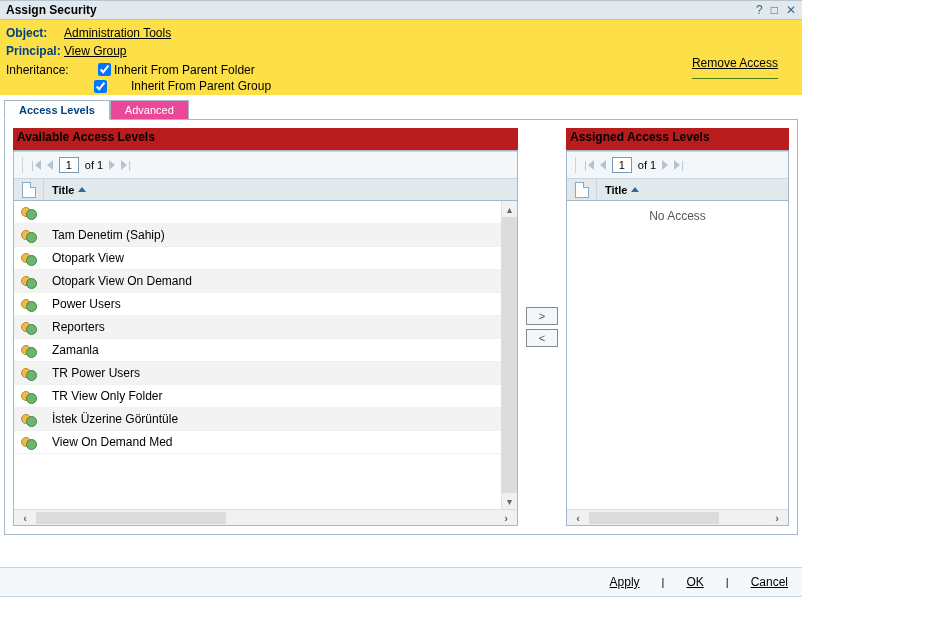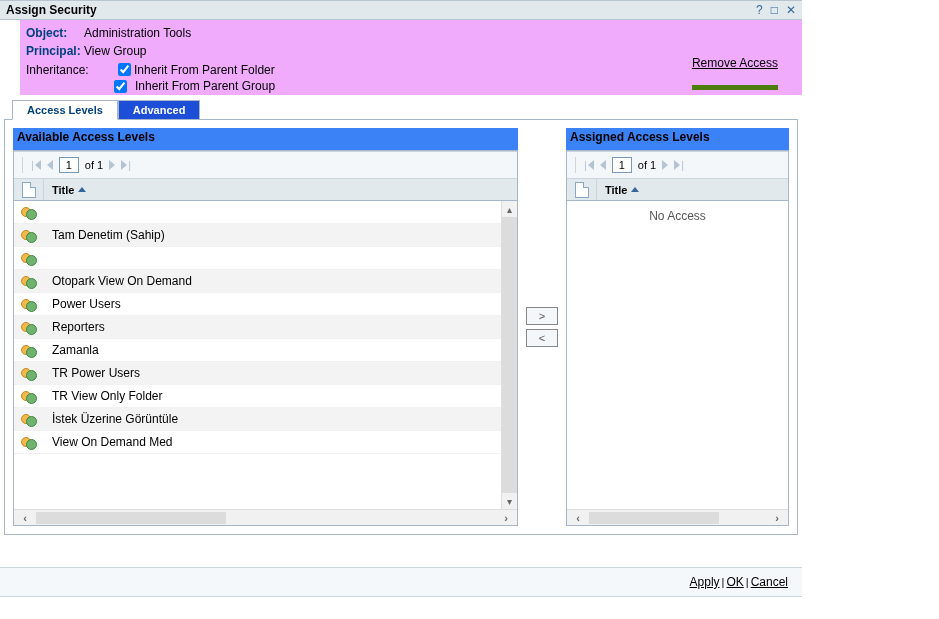--- a/index.html
+++ b/index.html
@@ -9,7 +9,7 @@
 .titlebar .title { font-weight: bold; font-size: 12px; flex: 1; }
 .titlebar .win-controls { display: flex; gap: 8px; color: #336699; font-size: 12px; }
 .titlebar .win-controls span { cursor: pointer; }
-.header { background: #f0abfc; padding: 4px 6px 2px 6px; font-size: 12px; margin-left: 20px; }
+.header { background: #fde047; padding: 4px 6px 2px 6px; font-size: 12px; }
 .header-row { display: flex; align-items: center; min-height: 18px; }
 .header-row .lbl { color: #004080; font-weight: bold; min-width: 58px; }
 .header-row .lbl-inh { color: #000; font-weight: normal; min-width: 88px; }

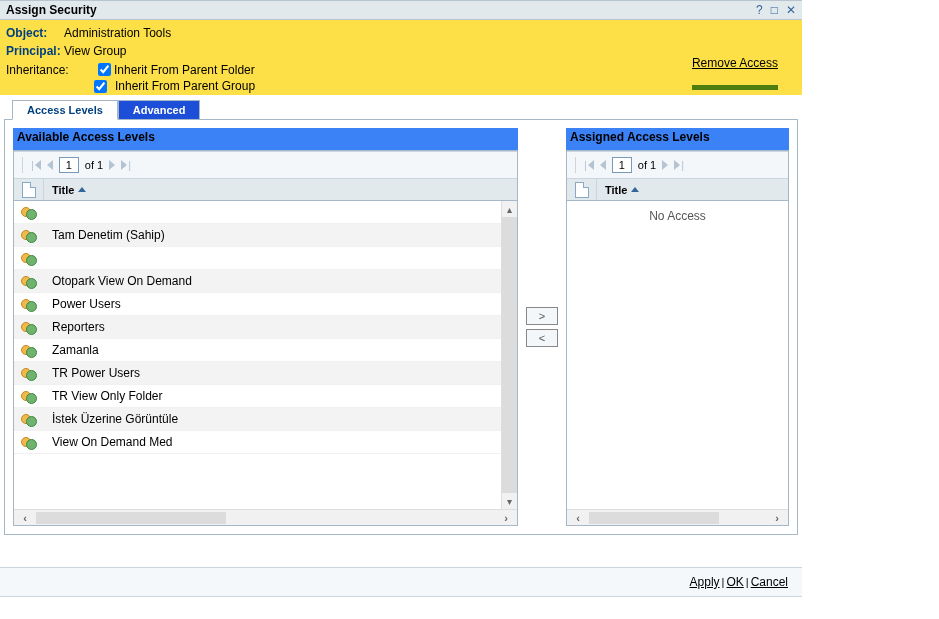--- a/index.html
+++ b/index.html
@@ -13,7 +13,7 @@
 .header-row { display: flex; align-items: center; min-height: 18px; }
 .header-row .lbl { color: #004080; font-weight: bold; min-width: 58px; }
 .header-row .lbl-inh { color: #000; font-weight: normal; min-width: 88px; }
-.header-row .val { color: #000; }
+.header-row .val { color: #000; text-decoration: underline; }
 .checkbox-row { display: flex; align-items: center; gap: 4px; margin-left: 88px; }
 .checkbox-row input { margin: 0 4px 0 0; }
 .remove-link { position: absolute; right: 24px; top: 56px; text-decoration: underline; color: #000; font-size: 12px; cursor: pointer; border-bottom: 5px solid #4d7c0f; padding-bottom: 15px; }

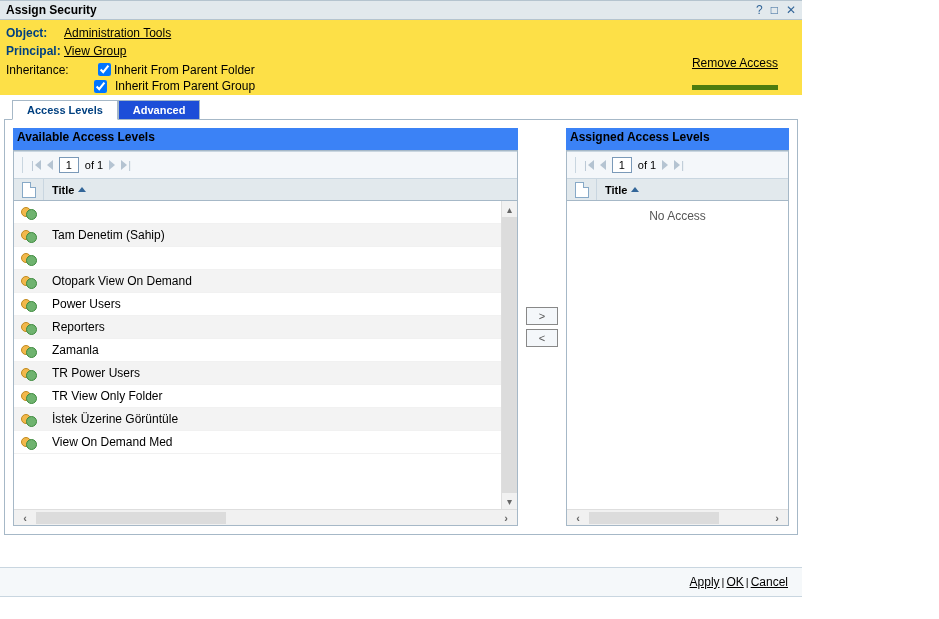--- a/index.html
+++ b/index.html
@@ -16,7 +16,7 @@
 .header-row .val { color: #000; text-decoration: underline; }
 .checkbox-row { display: flex; align-items: center; gap: 4px; margin-left: 88px; }
 .checkbox-row input { margin: 0 4px 0 0; }
-.remove-link { position: absolute; right: 24px; top: 56px; text-decoration: underline; color: #000; font-size: 12px; cursor: pointer; border-bottom: 5px solid #4d7c0f; padding-bottom: 15px; }
+.remove-link { position: absolute; right: 24px; top: 56px; text-decoration: underline; color: #000; font-size: 12px; cursor: pointer; border-bottom: 1px solid #4d7c0f; padding-bottom: 8px; }
 .tabs { display: flex; margin-top: 4px; padding-left: 12px; }
 .tab { padding: 3px 14px; font-size: 11px; border: 1px solid #a6b8c7; background: #e8eef3; cursor: pointer; position: relative; top: 1px; }
 .tab.active { background: #fff; color: #004080; font-weight: bold; border-bottom: 1px solid #fff; }

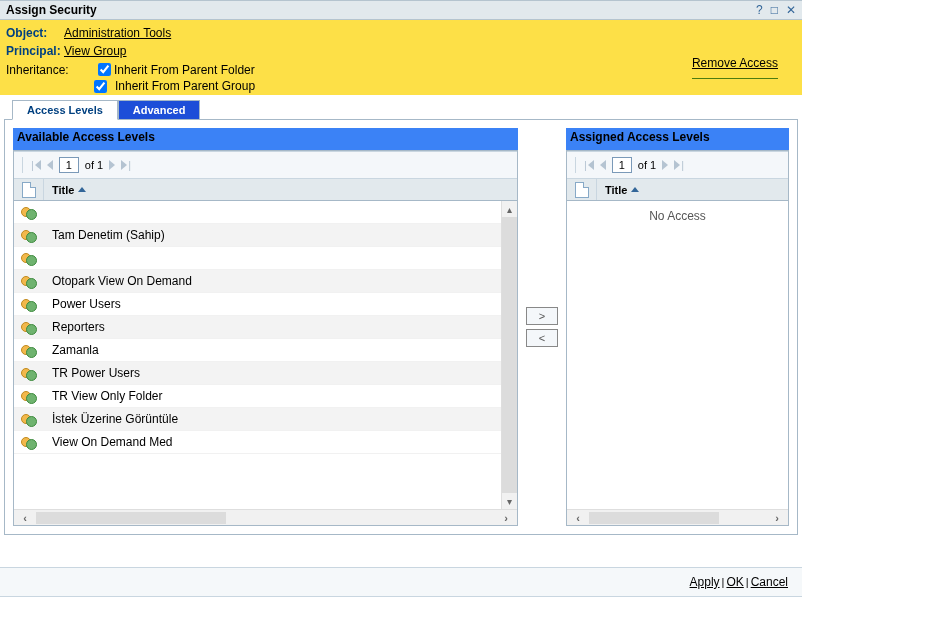--- a/index.html
+++ b/index.html
@@ -14,7 +14,7 @@
 .header-row .lbl { color: #004080; font-weight: bold; min-width: 58px; }
 .header-row .lbl-inh { color: #000; font-weight: normal; min-width: 88px; }
 .header-row .val { color: #000; text-decoration: underline; }
-.checkbox-row { display: flex; align-items: center; gap: 4px; margin-left: 88px; }
+.checkbox-row { display: flex; align-items: center; gap: 20px; margin-left: 88px; }
 .checkbox-row input { margin: 0 4px 0 0; }
 .remove-link { position: absolute; right: 24px; top: 56px; text-decoration: underline; color: #000; font-size: 12px; cursor: pointer; border-bottom: 1px solid #4d7c0f; padding-bottom: 8px; }
 .tabs { display: flex; margin-top: 4px; padding-left: 12px; }

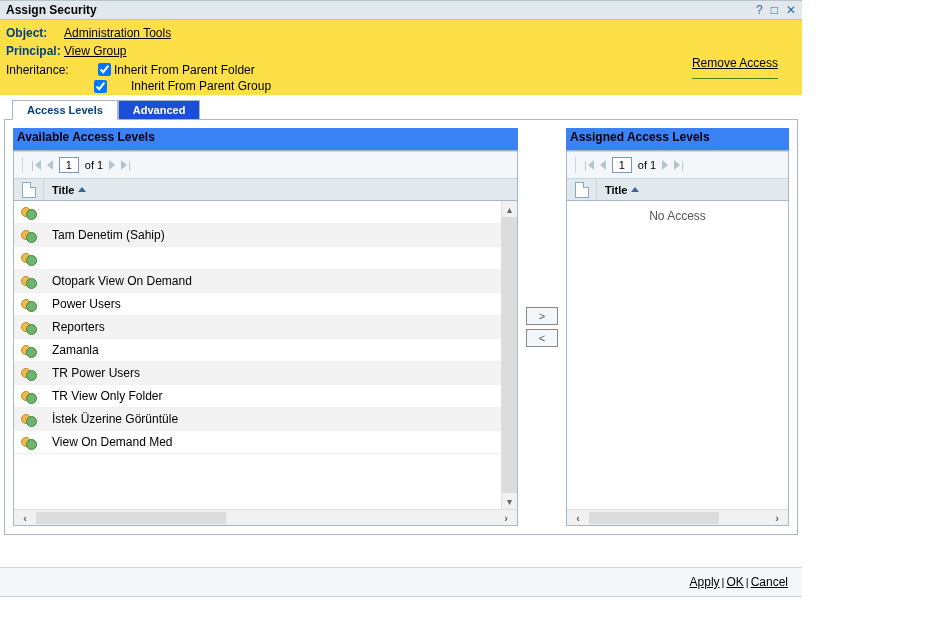--- a/index.html
+++ b/index.html
@@ -17,7 +17,7 @@
 .checkbox-row { display: flex; align-items: center; gap: 20px; margin-left: 88px; }
 .checkbox-row input { margin: 0 4px 0 0; }
 .remove-link { position: absolute; right: 24px; top: 56px; text-decoration: underline; color: #000; font-size: 12px; cursor: pointer; border-bottom: 1px solid #4d7c0f; padding-bottom: 8px; }
-.tabs { display: flex; margin-top: 4px; padding-left: 12px; }
+.tabs { display: flex; margin-top: 4px; padding-left: 4px; }
 .tab { padding: 3px 14px; font-size: 11px; border: 1px solid #a6b8c7; background: #e8eef3; cursor: pointer; position: relative; top: 1px; }
 .tab.active { background: #fff; color: #004080; font-weight: bold; border-bottom: 1px solid #fff; }
 .tab.inactive { background: #1d4ed8; color: #fff; font-weight: bold; }

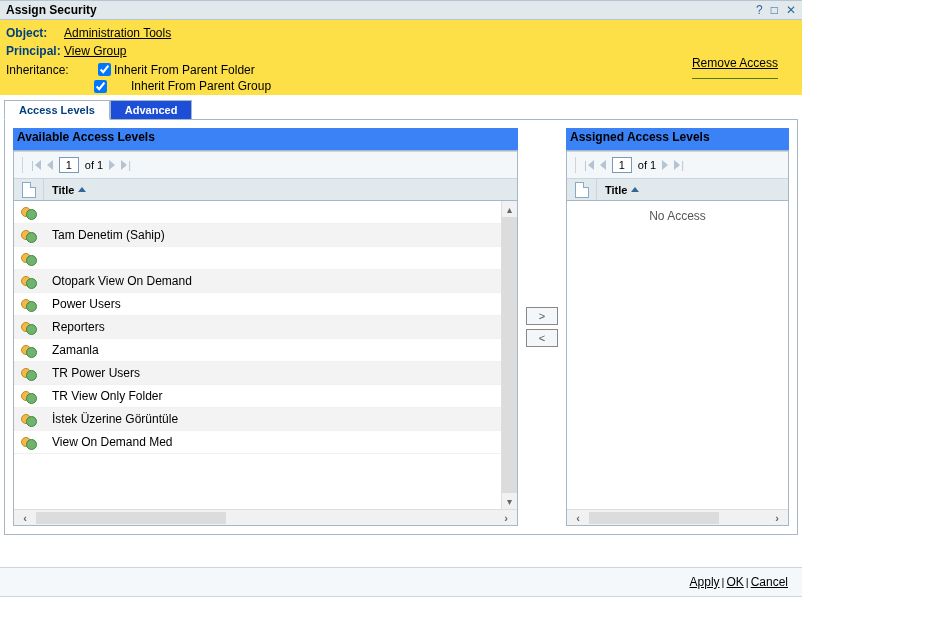--- a/index.html
+++ b/index.html
@@ -20,7 +20,7 @@
 .tabs { display: flex; margin-top: 4px; padding-left: 4px; }
 .tab { padding: 3px 14px; font-size: 11px; border: 1px solid #a6b8c7; background: #e8eef3; cursor: pointer; position: relative; top: 1px; }
 .tab.active { background: #fff; color: #004080; font-weight: bold; border-bottom: 1px solid #fff; }
-.tab.inactive { background: #1d4ed8; color: #fff; font-weight: bold; }
+.tab.inactive { background: #ec4899; color: #fff; font-weight: normal; }
 .content { border: 1px solid #a6b8c7; background: #fff; margin: 0 4px; padding: 8px; height: 416px; display: flex; gap: 8px; }
 .panel { border: 1px solid #a6b8c7; display: flex; flex-direction: column; }
 .panel-left { width: 505px; }

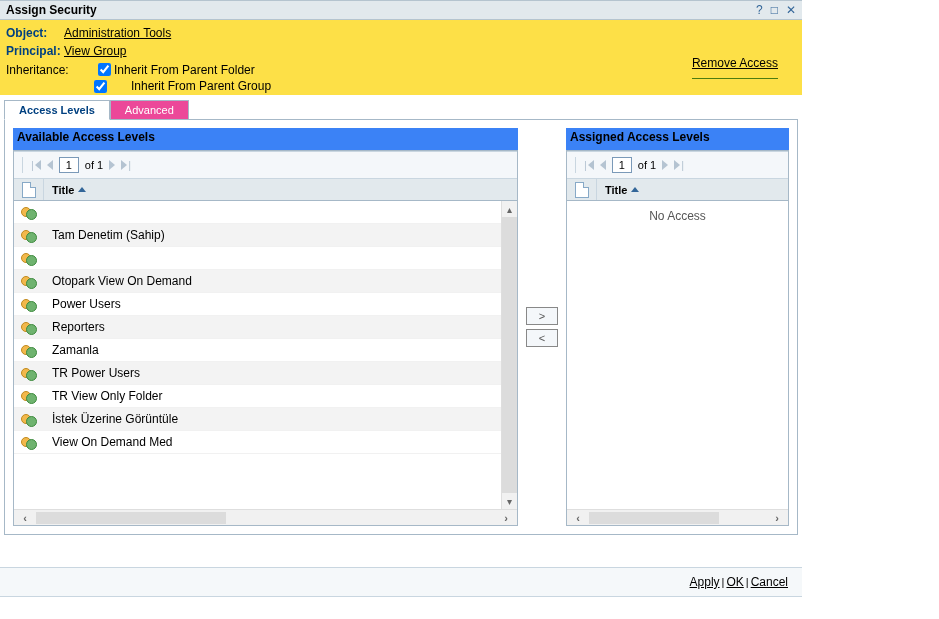--- a/index.html
+++ b/index.html
@@ -25,7 +25,7 @@
 .panel { border: 1px solid #a6b8c7; display: flex; flex-direction: column; }
 .panel-left { width: 505px; }
 .panel-right { flex: 1; }
-.panel-title { font-weight: bold; font-size: 12px; padding: 2px 4px 6px 4px; background: #3b82f6; }
+.panel-title { font-weight: bold; font-size: 12px; padding: 2px 4px 6px 4px; background: #b91c1c; }
 .toolbar { background: #f4f7fa; border-top: 1px solid #c9d6e0; border-bottom: 1px solid #c9d6e0; height: 28px; display: flex; align-items: center; padding: 0 8px; gap: 8px; }
 .pager { display: flex; align-items: center; gap: 6px; border-left: 1px solid #c9d6e0; padding-left: 8px; }
 .page-input { width: 20px; text-align: center; border: 1px solid #7a99b8; font-size: 11px; padding: 1px; }

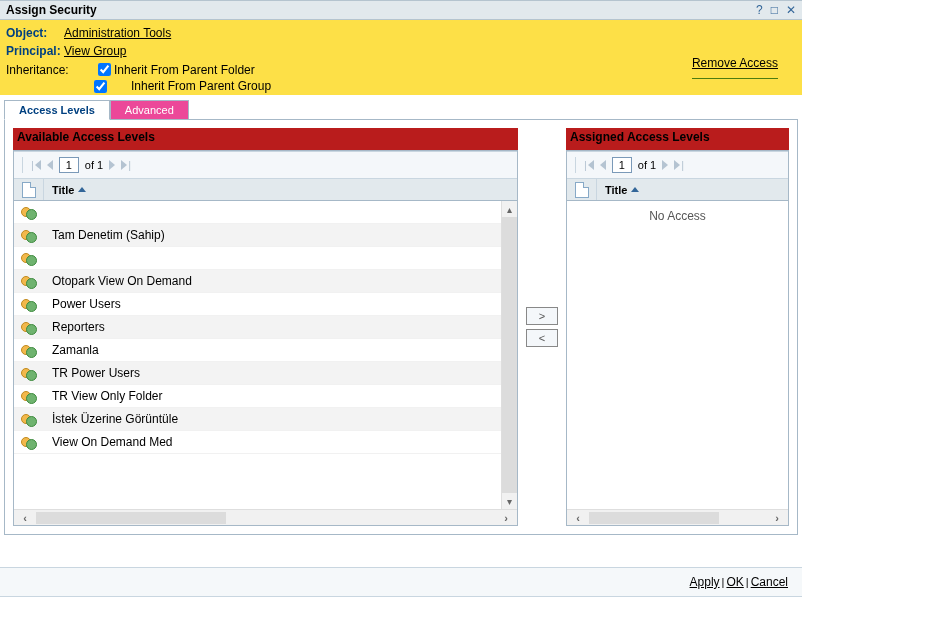--- a/index.html
+++ b/index.html
@@ -155,6 +155,7 @@
                 <div class="cell-icon">
                   <span class="perm-icon"></span>
                 </div>
+                <div class="cell-title">Otopark View</div>
               </div>
               <div class="row">
                 <div class="cell-icon">

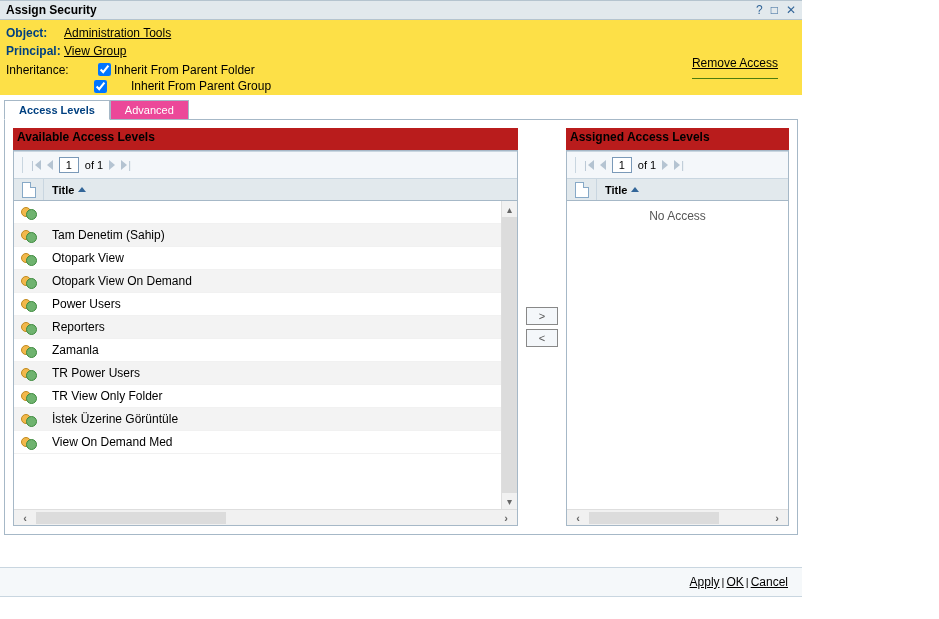--- a/index.html
+++ b/index.html
@@ -55,7 +55,7 @@
 .no-items { text-align: center; color: #555; padding: 8px; font-size: 12px; }
 .mid-buttons { display: flex; flex-direction: column; justify-content: center; gap: 4px; }
 .move-btn { width: 32px; height: 18px; border: 1px solid #888; background: #f4f7fa; font-size: 11px; display: flex; align-items: center; justify-content: center; cursor: pointer; color: #555; }
-.footer { position: absolute; left: 0; right: 0; bottom: 22px; height: 30px; background: #f5f8fa; border-top: 1px solid #c9d6e0; border-bottom: 1px solid #c9d6e0; display: flex; align-items: center; justify-content: flex-end; padding: 0 14px; gap: 0; }
+.footer { position: absolute; left: 0; right: 0; bottom: 22px; height: 30px; background: #f5f8fa; border-top: 1px solid #c9d6e0; border-bottom: 1px solid #c9d6e0; display: flex; align-items: center; justify-content: flex-end; padding: 0 14px; gap: 20px; }
 .footer .btn-link { text-decoration: underline; font-size: 12px; cursor: pointer; color: #000; }
 .footer .sep { margin: 0 2px; }
 .doc-icon { position: relative; width: 14px; height: 16px; background: #fff; border: 1px solid #87a9c7; }

